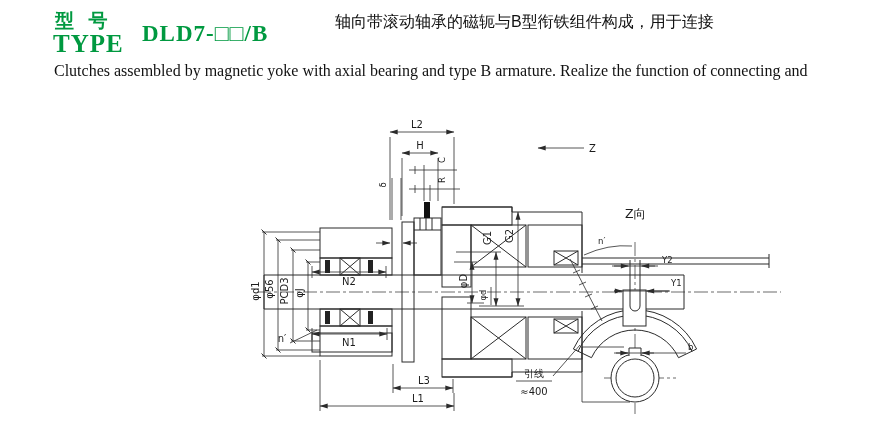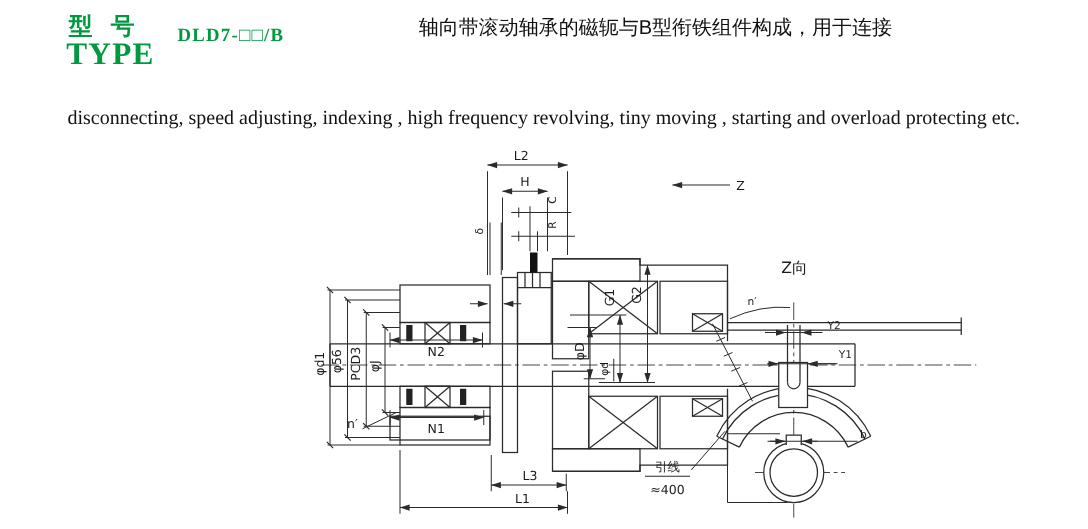--- a/index.html
+++ b/index.html
@@ -9,7 +9,7 @@
   .green{color:#009940;font-weight:bold;}
   .type-cn{left:31px;top:8px;font-size:19px;letter-spacing:4px;font-family:"DejaVu Sans",sans-serif;}
   .type-en{left:29px;top:30px;font-size:25px;letter-spacing:1px;}
-  .model{left:118px;top:21px;font-size:15px;letter-spacing:1px;}
+  .model{left:118px;top:21px;font-size:23px;letter-spacing:1px;}
   .cn1{left:311px;top:12px;font-size:16px;font-family:Liberation Sans, sans-serif;}
   .cn2{left:300px;top:38px;font-size:16px;font-family:"DejaVu Sans",sans-serif;}
   .en1{left:30px;top:62px;font-size:16px;}

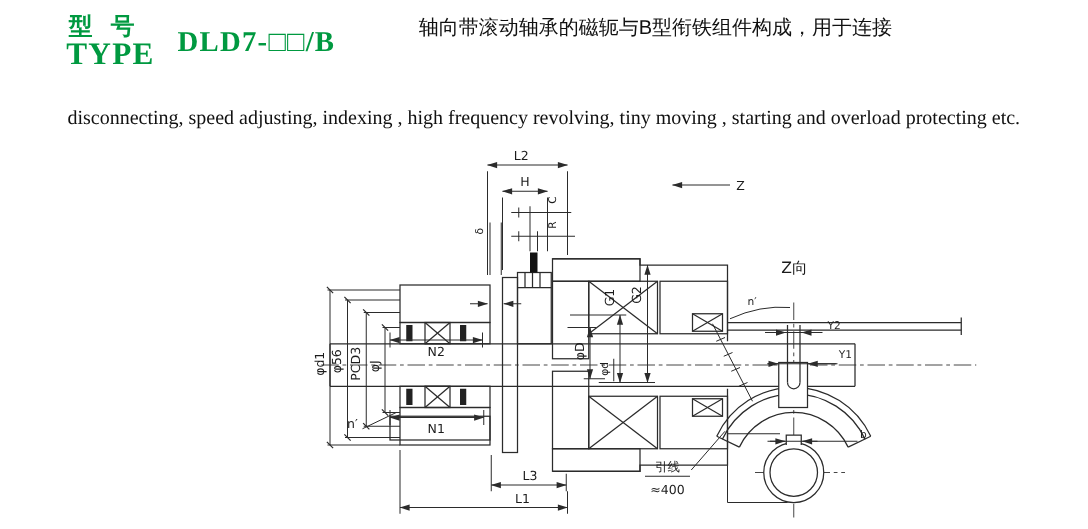--- a/index.html
+++ b/index.html
@@ -30,6 +30,7 @@
   <div class="abs green type-en">TYPE</div>
   <div class="abs green model">DLD7-□□/B</div>
   <div class="abs cn1">轴向带滚动轴承的磁轭与B型衔铁组件构成，用于连接</div>
+  <div class="abs en1">Clutches assembled by magnetic yoke with axial bearing and type B armature. Realize the function of connecting and</div>
   <div class="abs en2">disconnecting, speed adjusting, indexing , high frequency revolving, tiny moving , starting and overload protecting etc.</div>
 
   <svg class="abs" style="left:0;top:105px;" width="870" height="318" viewBox="0 0 870 318">

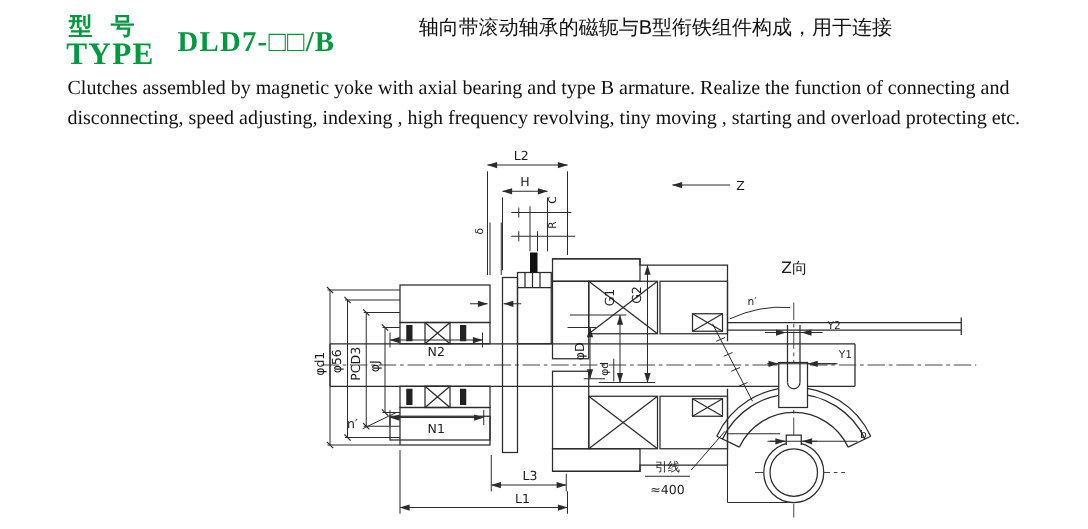--- a/index.html
+++ b/index.html
@@ -31,7 +31,6 @@
   <div class="abs green model">DLD7-□□/B</div>
   <div class="abs cn1">轴向带滚动轴承的磁轭与B型衔铁组件构成，用于连接</div>
   <div class="abs en1">Clutches assembled by magnetic yoke with axial bearing and type B armature. Realize the function of connecting and</div>
-  <div class="abs en2">disconnecting, speed adjusting, indexing , high frequency revolving, tiny moving , starting and overload protecting etc.</div>
 
   <svg class="abs" style="left:0;top:105px;" width="870" height="318" viewBox="0 0 870 318">
     <defs>

